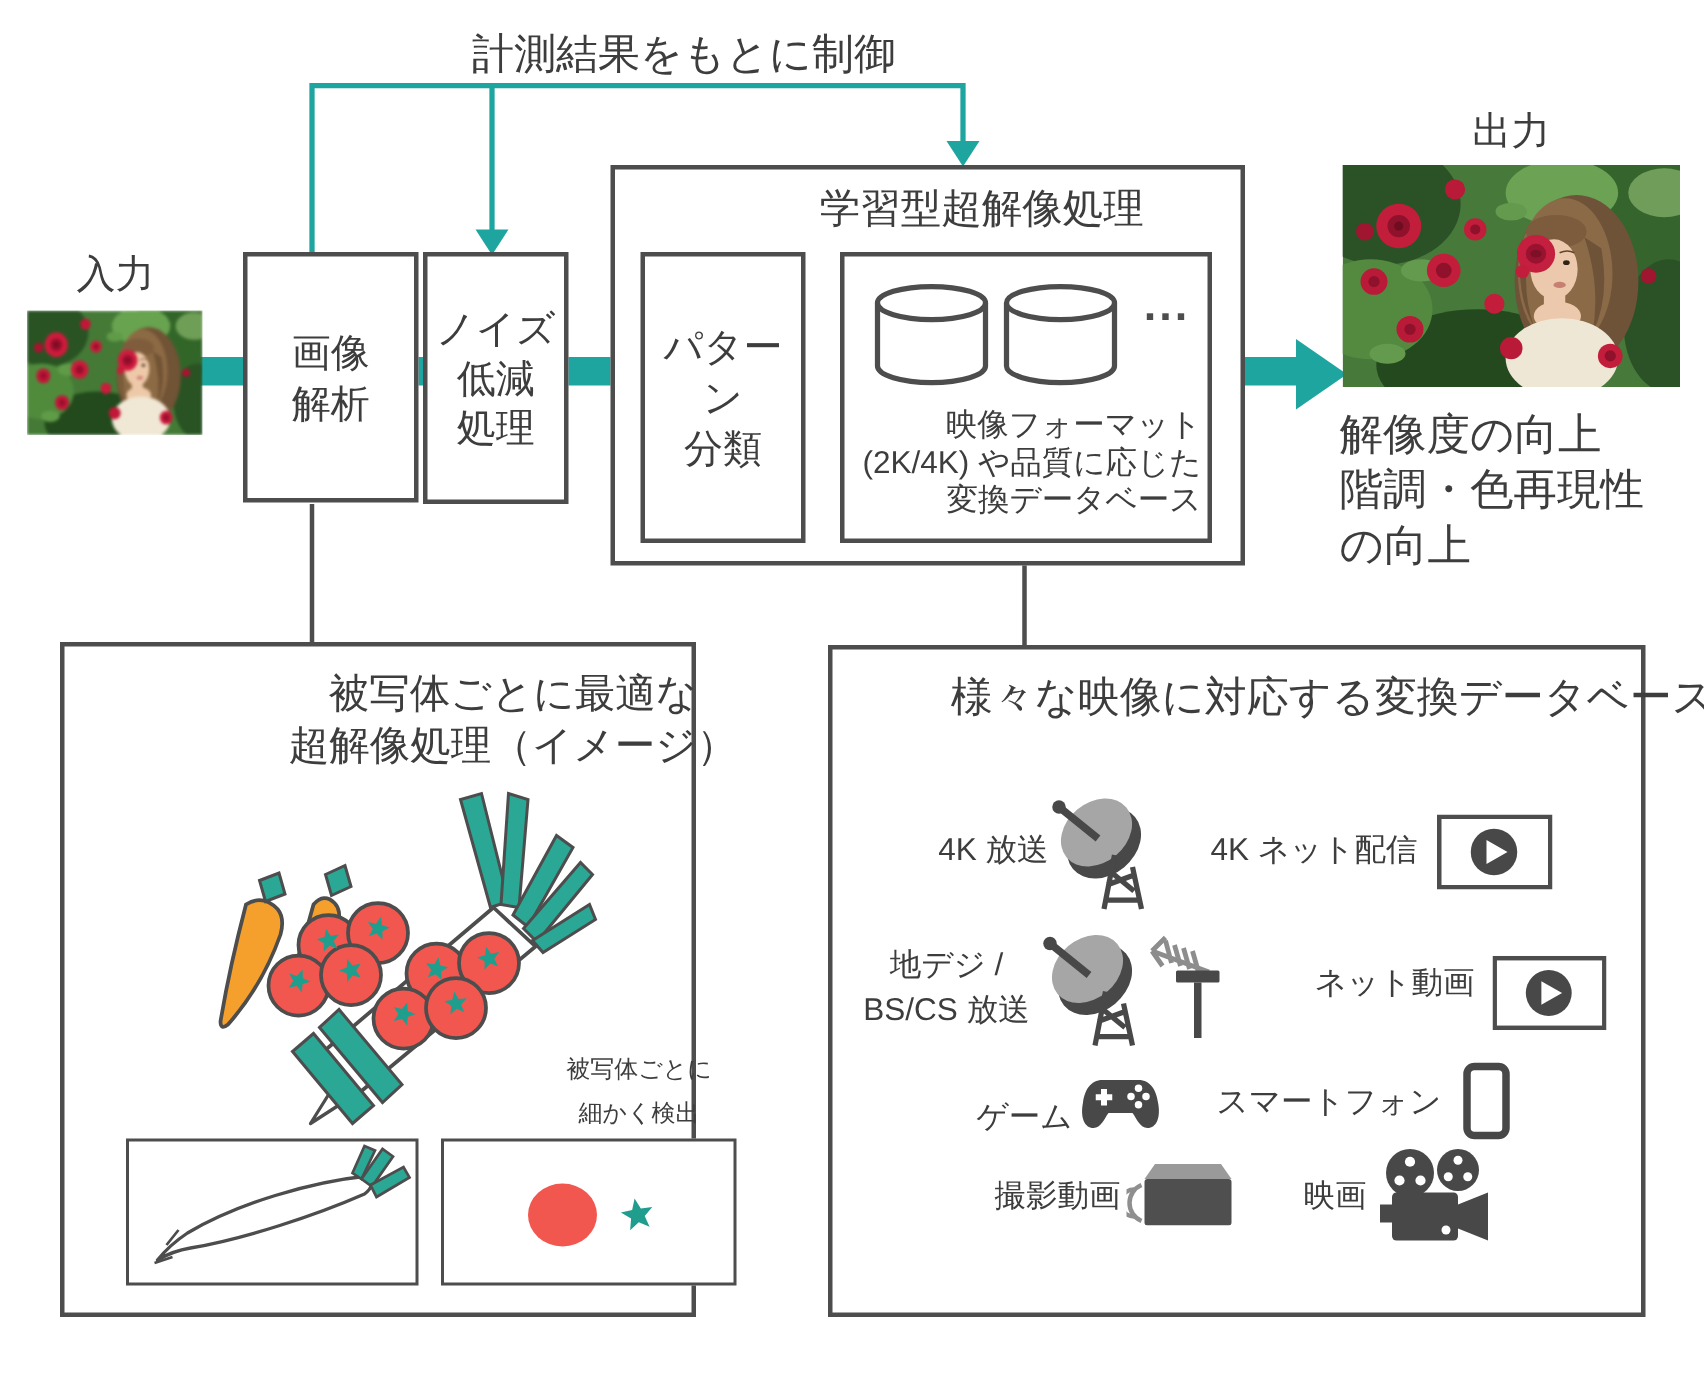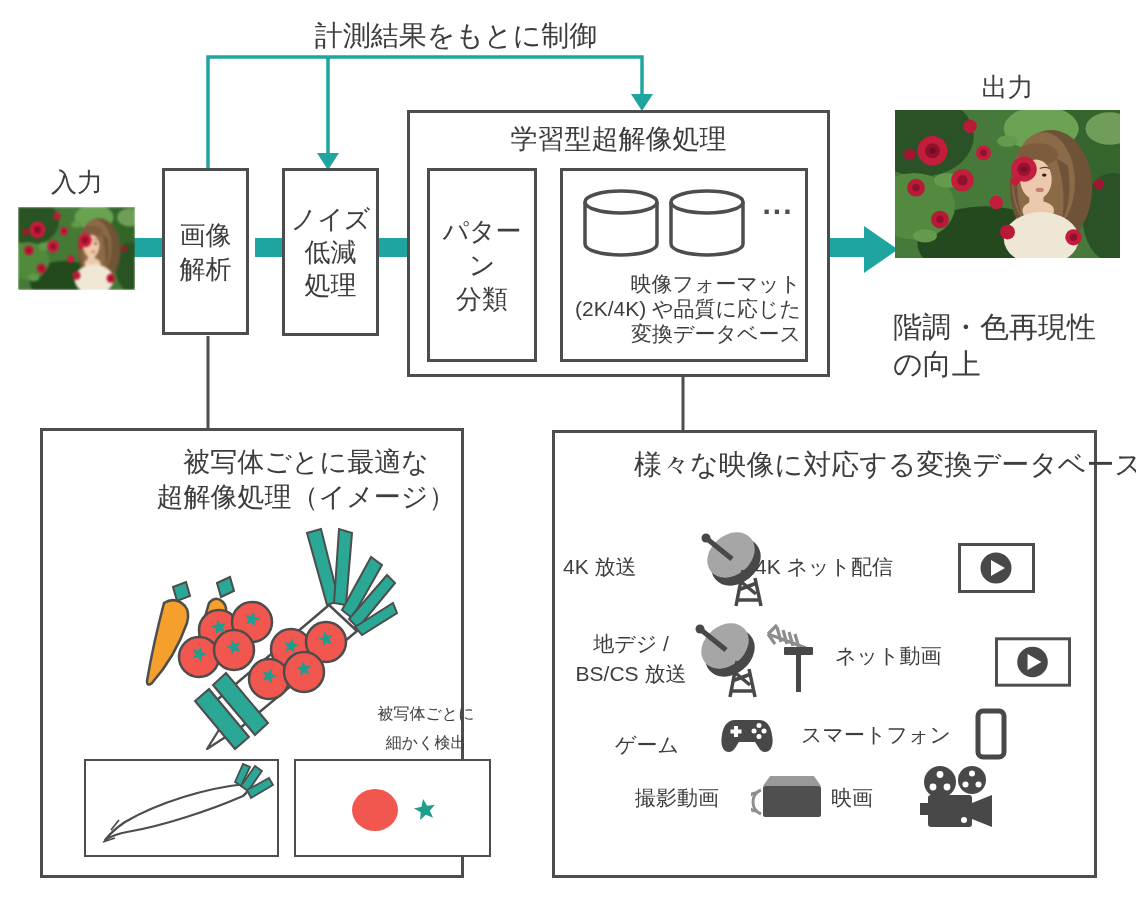--- a/index.html
+++ b/index.html
@@ -19,7 +19,7 @@
   #input-photo svg{filter:blur(1px) saturate(1.08);}
   .iconsvg{position:absolute;}
   .f28{font-size:28px;}
-  .f27{font-size:27px;}
+  .f27{font-size:27px;padding-left:36px;}
   .f26{font-size:26px;}
   .f29{font-size:29px;}
   .f22{font-size:16px;}

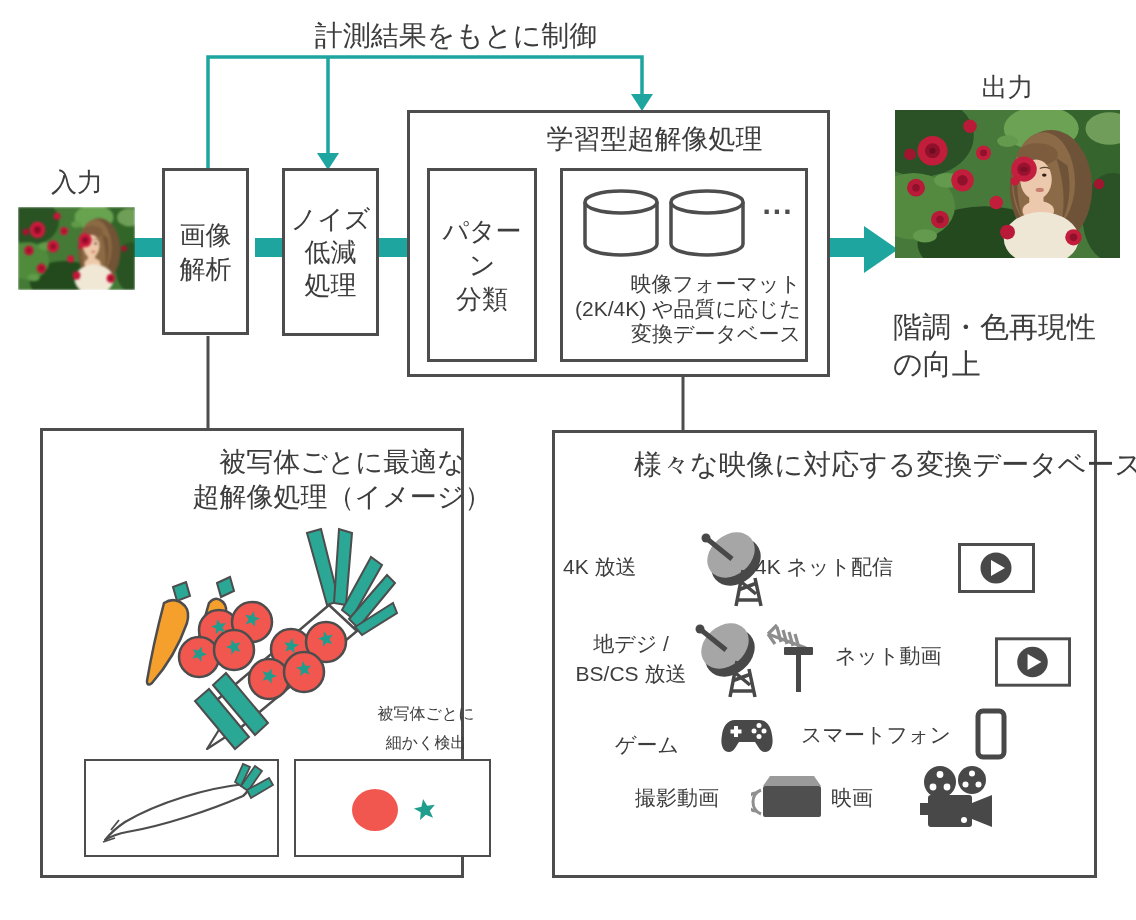--- a/index.html
+++ b/index.html
@@ -112,7 +112,7 @@
       </svg>
   </div>
 
-  <div class="box f26 pre" style="left:162px;top:168px;width:87px;height:167px;line-height:34px;">
+  <div class="box f26 pre" style="left:162px;top:168px;width:117px;height:167px;line-height:34px;">
     <span class="pre">画像
 解析</span>
   </div>

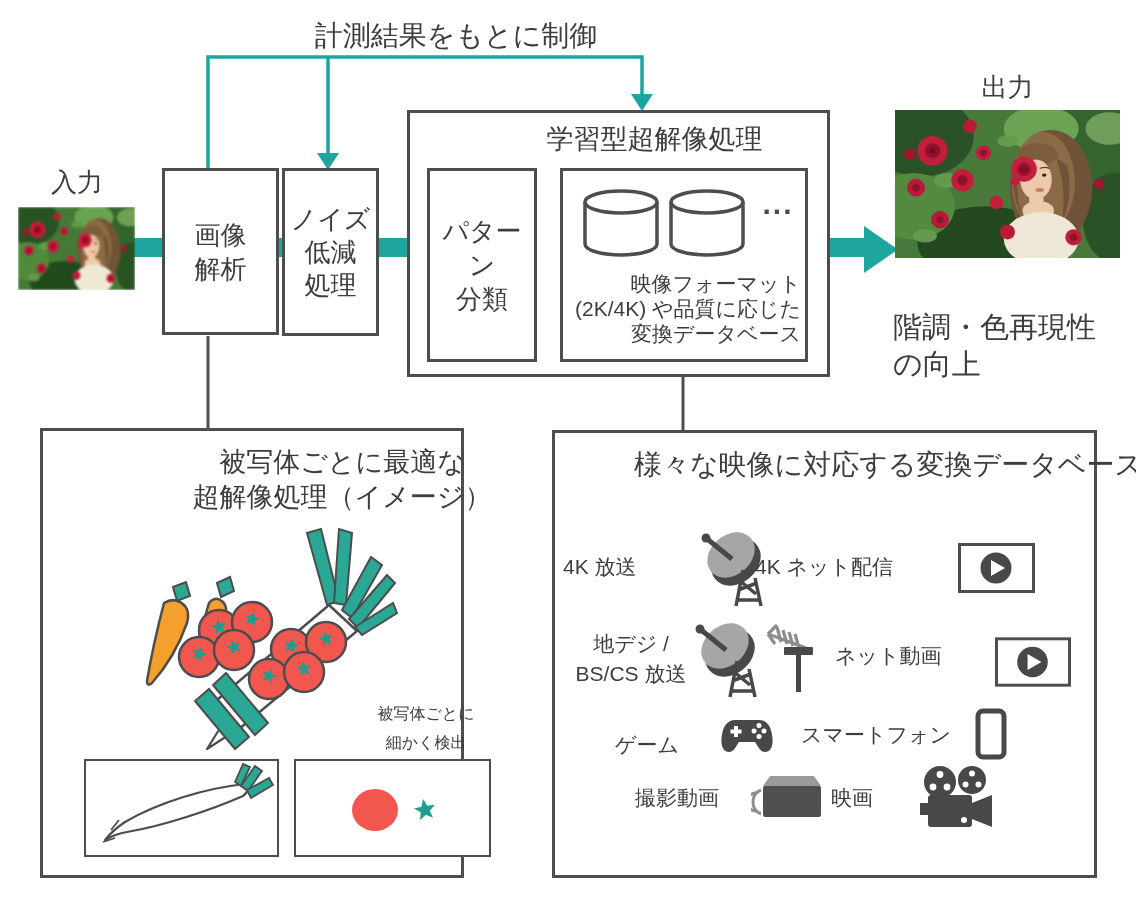--- a/index.html
+++ b/index.html
@@ -150,6 +150,7 @@
         <use href="#photoScene"></use>
       </svg>
   </div>
+  <div class="lbl f29" style="left:893px;top:272px;width:240px;">解像度の向上</div>
   <div class="lbl f29 pre" style="left:893px;top:309px;width:250px;line-height:37px;">階調・色再現性
 の向上</div>
 

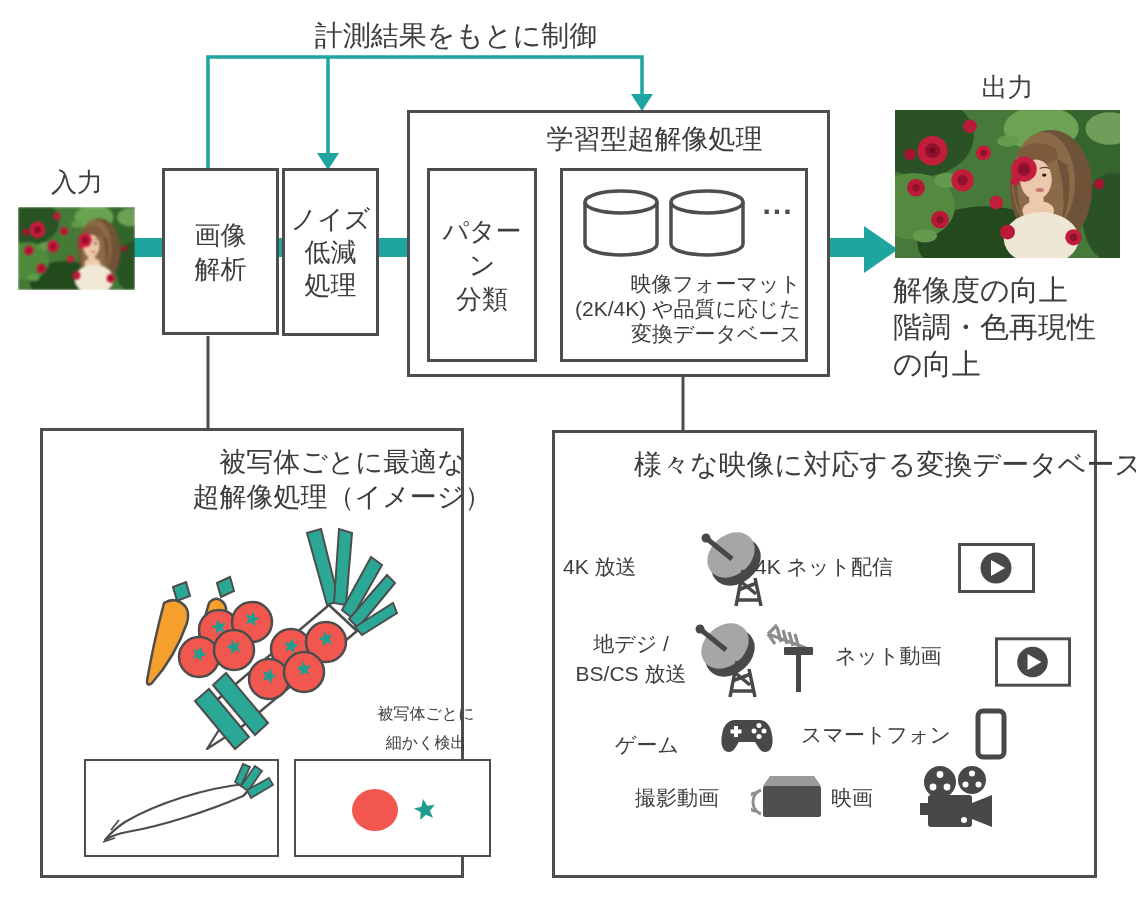--- a/index.html
+++ b/index.html
@@ -8,7 +8,7 @@
   .lbl{position:absolute;color:#3d3d3d;line-height:1.25;}
   .pre{white-space:pre-line;}
   .ctr{text-align:center;}
-  .rgt{text-align:left;}
+  .rgt{text-align:right;}
   .box{position:absolute;background:#fff;border:3px solid #4d4d4d;box-sizing:border-box;
        display:flex;align-items:center;justify-content:center;text-align:center;}
   .mini{border-width:2.5px;}

